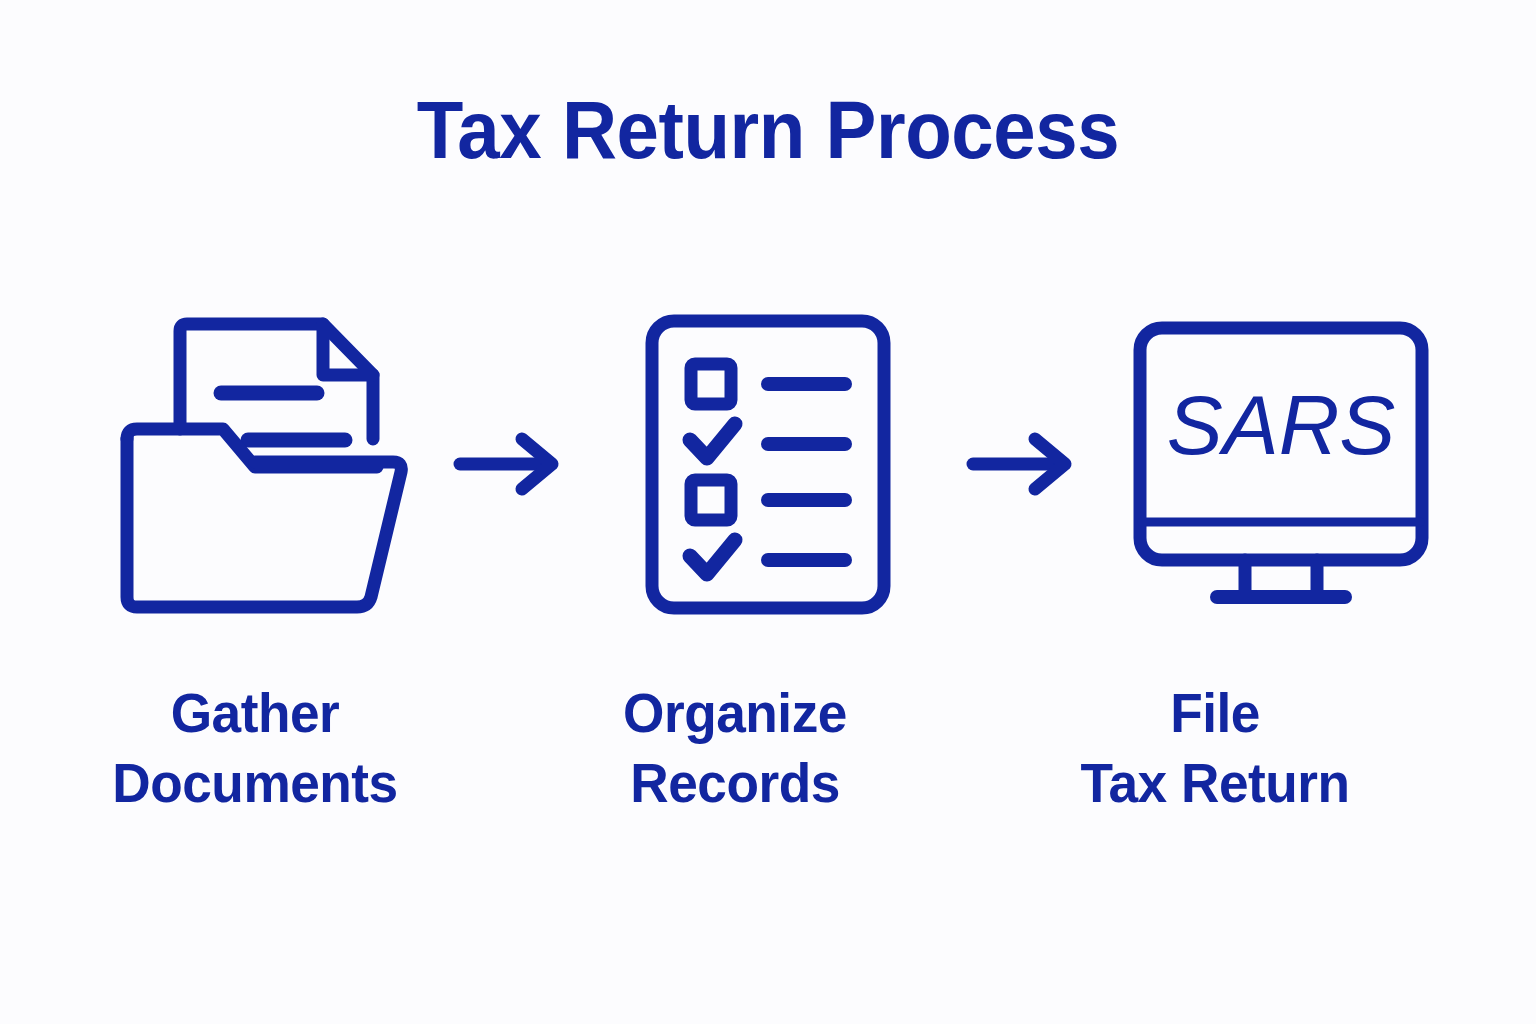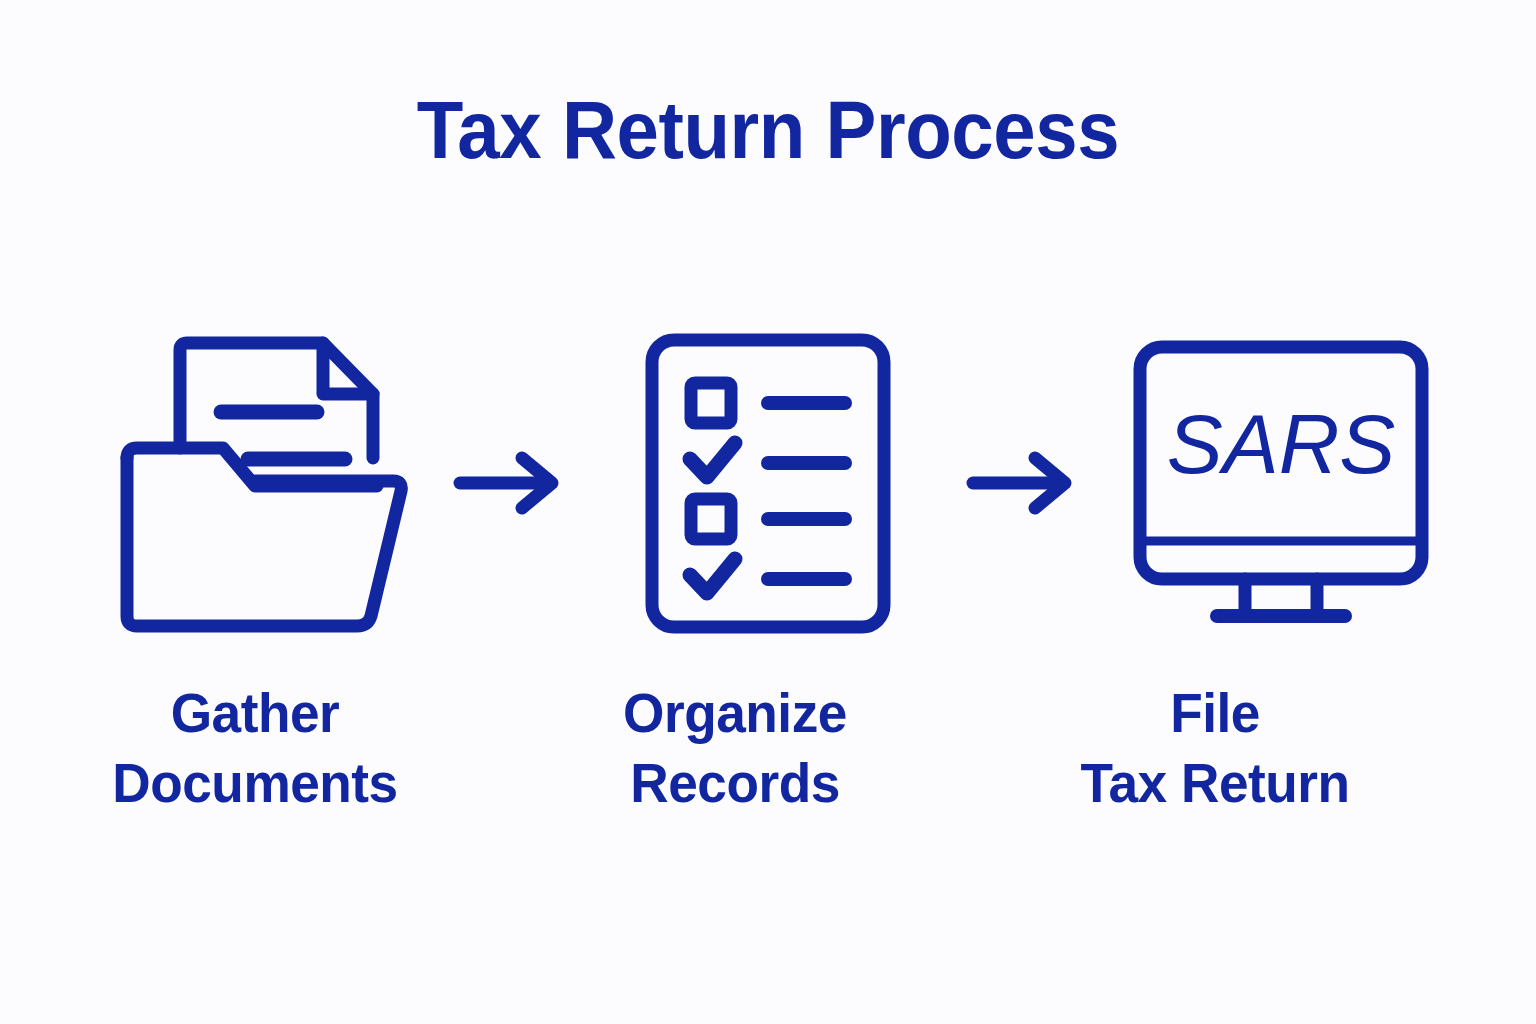--- a/index.html
+++ b/index.html
@@ -43,7 +43,7 @@
   #flow-row {
     position: absolute;
     left: 90px;
-    top: 303px;
+    top: 284px;
     width: 1356px;
     height: 360px;
     display: flex;

